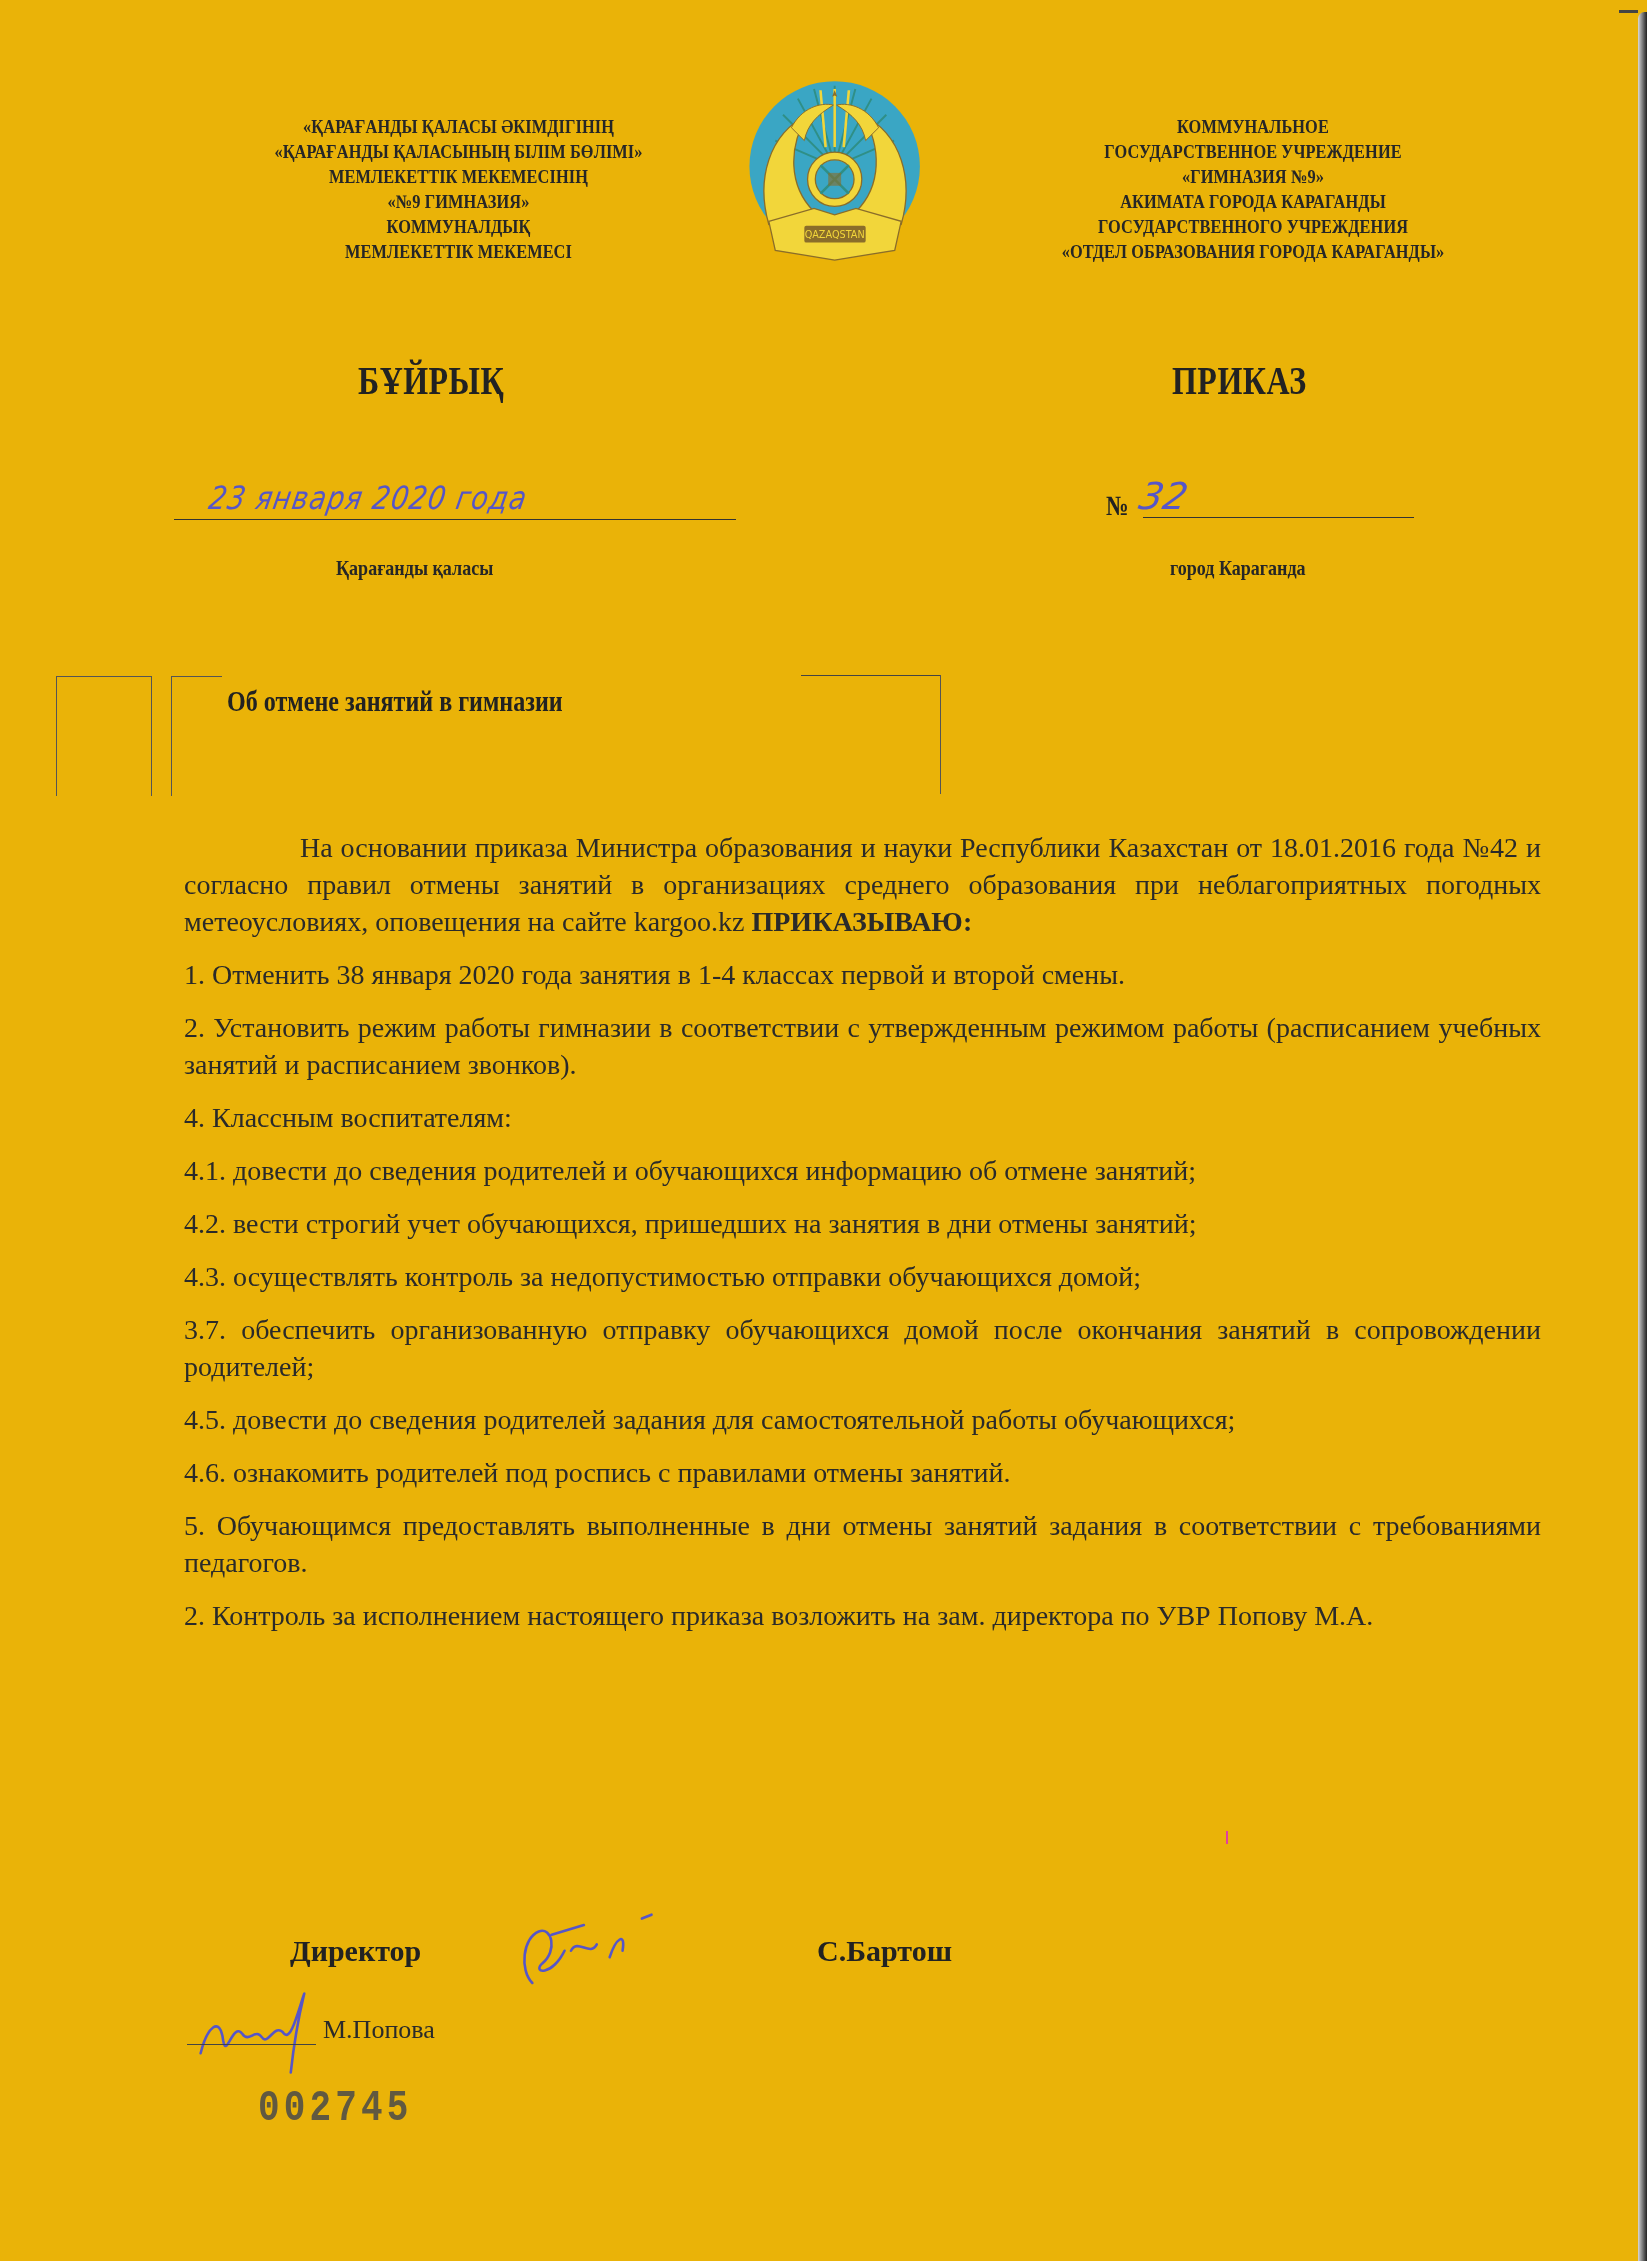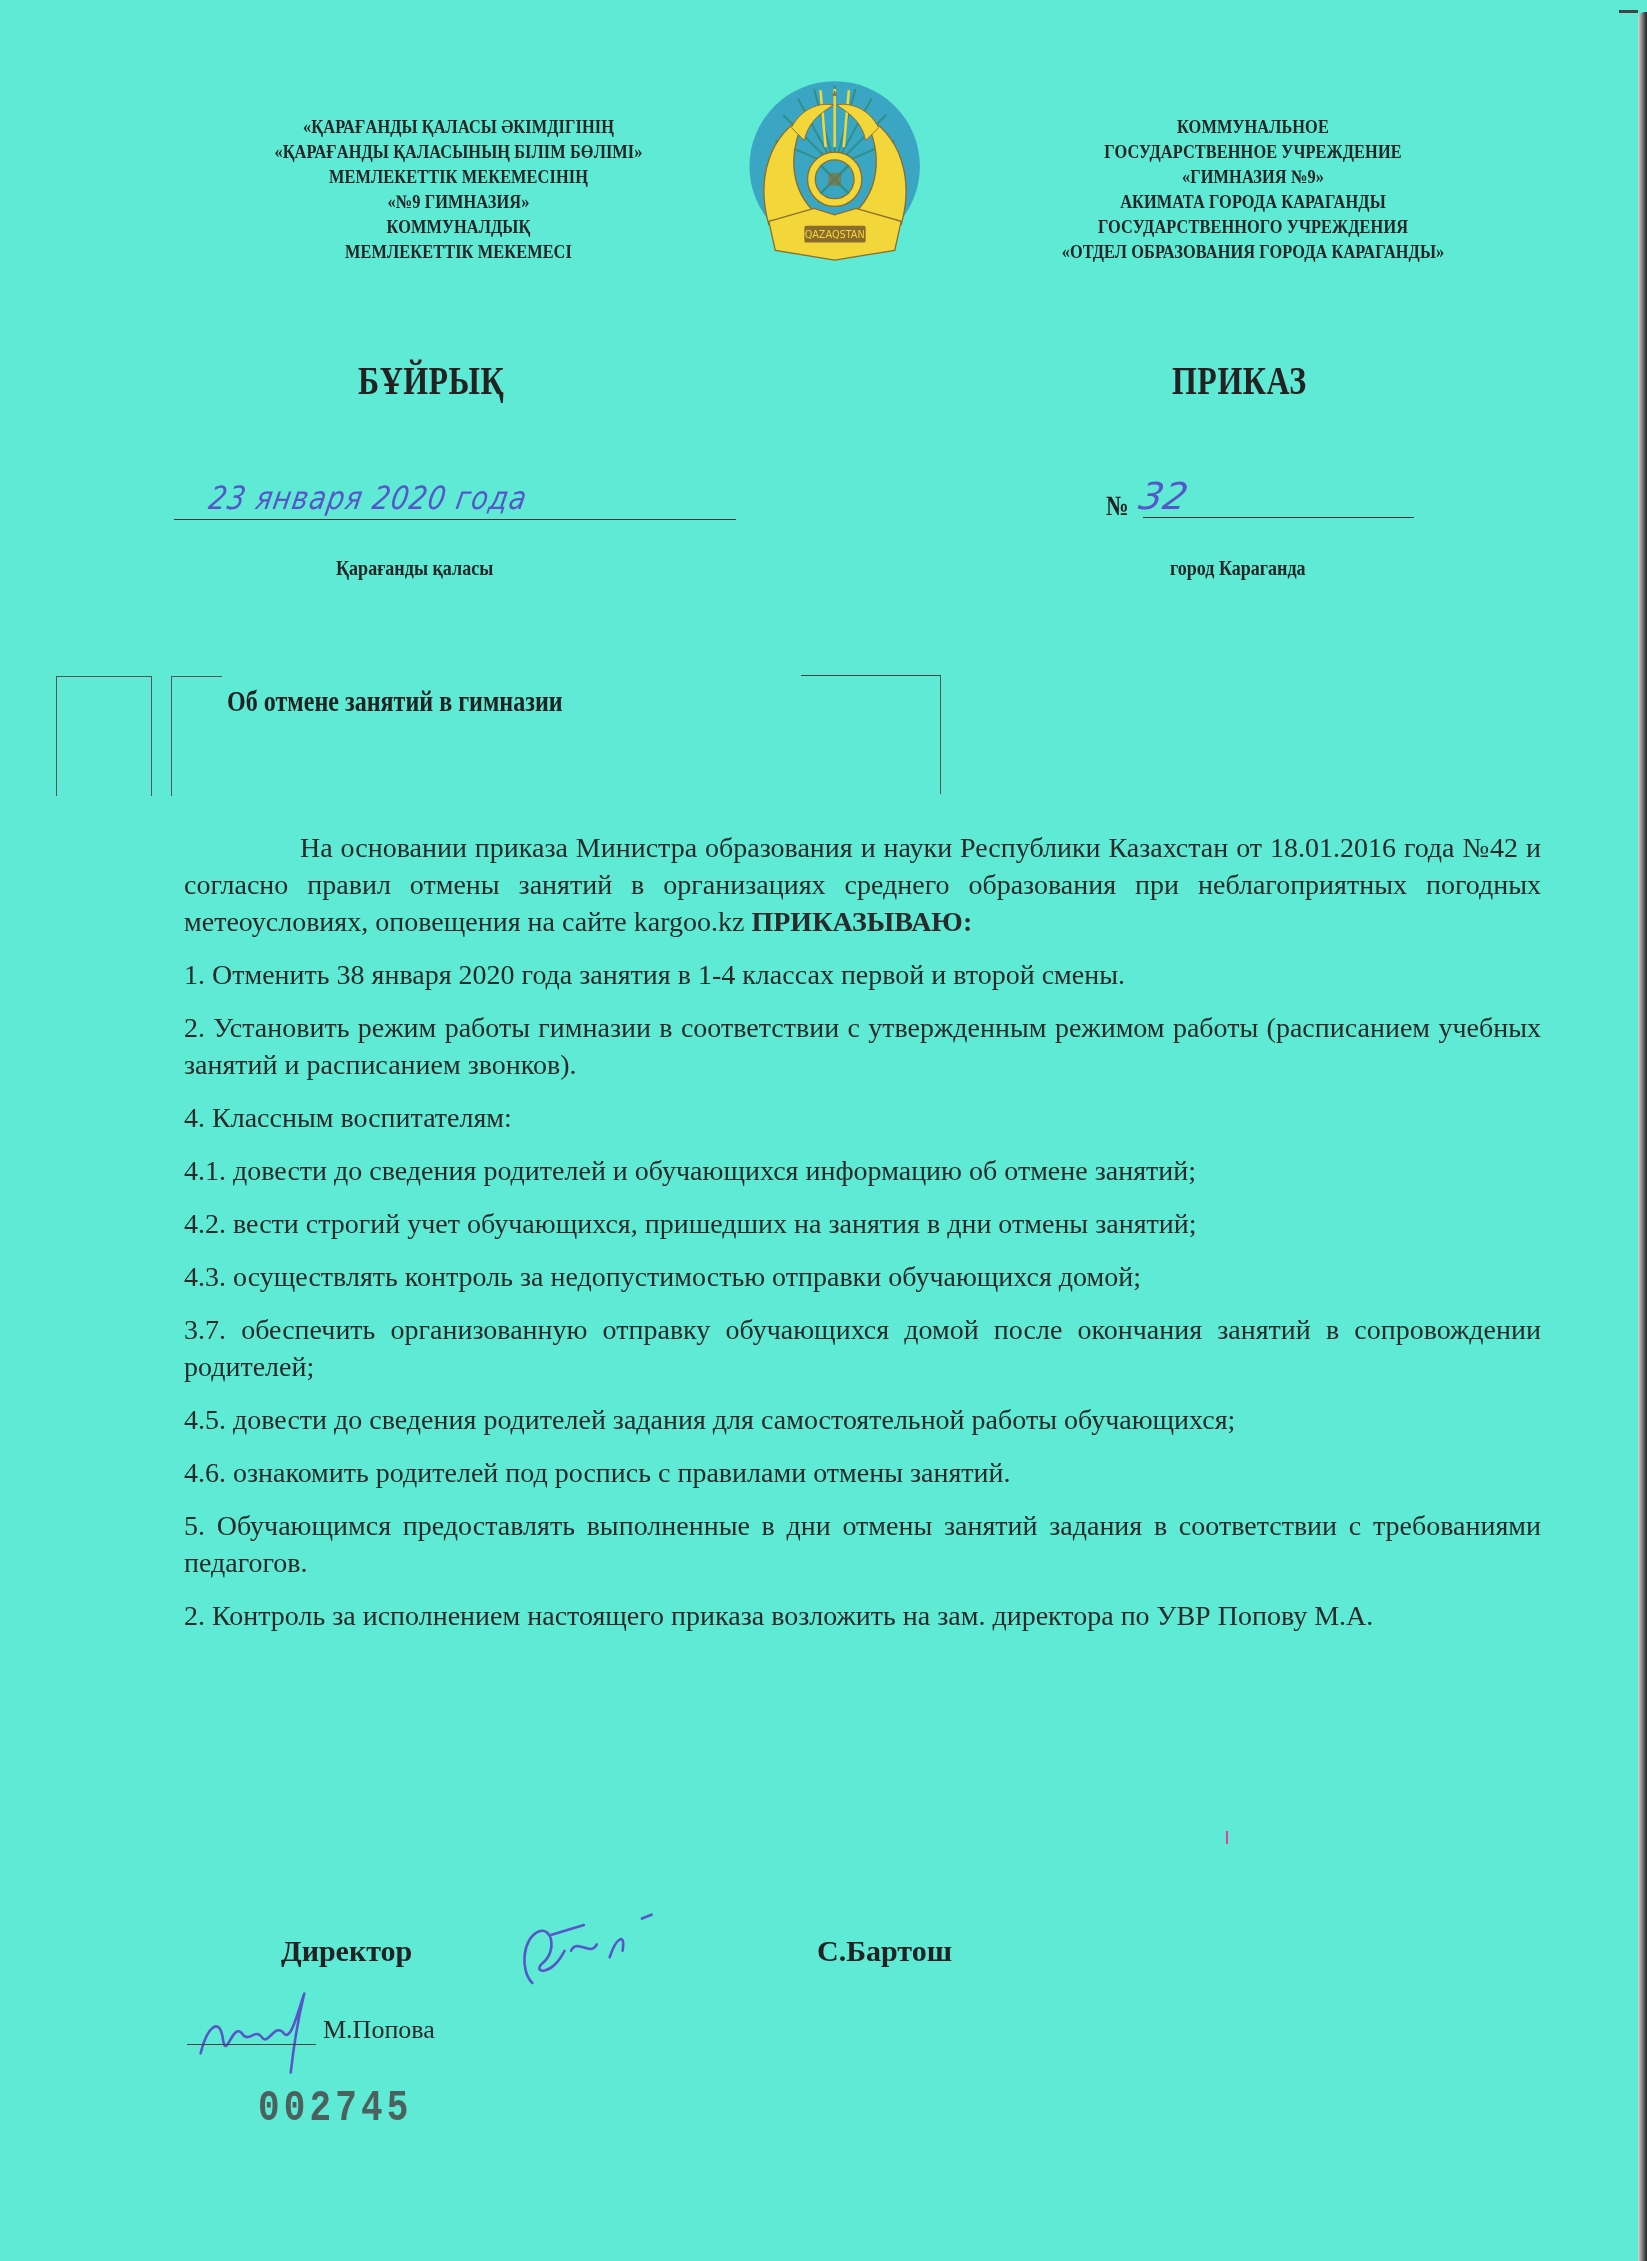--- a/index.html
+++ b/index.html
@@ -5,7 +5,7 @@
   html, body { margin: 0; padding: 0; background: #ffffff; }
   body { width: 1647px; height: 2261px; position: relative; overflow: hidden;
          font-family: "Liberation Serif", serif; color: #2b2b2b; }
-  .page { position: absolute; inset: 0; background: #5eead4; padding-left: 16px; }
+  .page { position: absolute; inset: 0; background: #eab308; padding-left: 16px; }
   
   .scan-edge { position: absolute; top: 11.6px; right: 0; width: 9px; height: 2250px;
                background: linear-gradient(to right, #d8d8d8, #555 70%, #222);

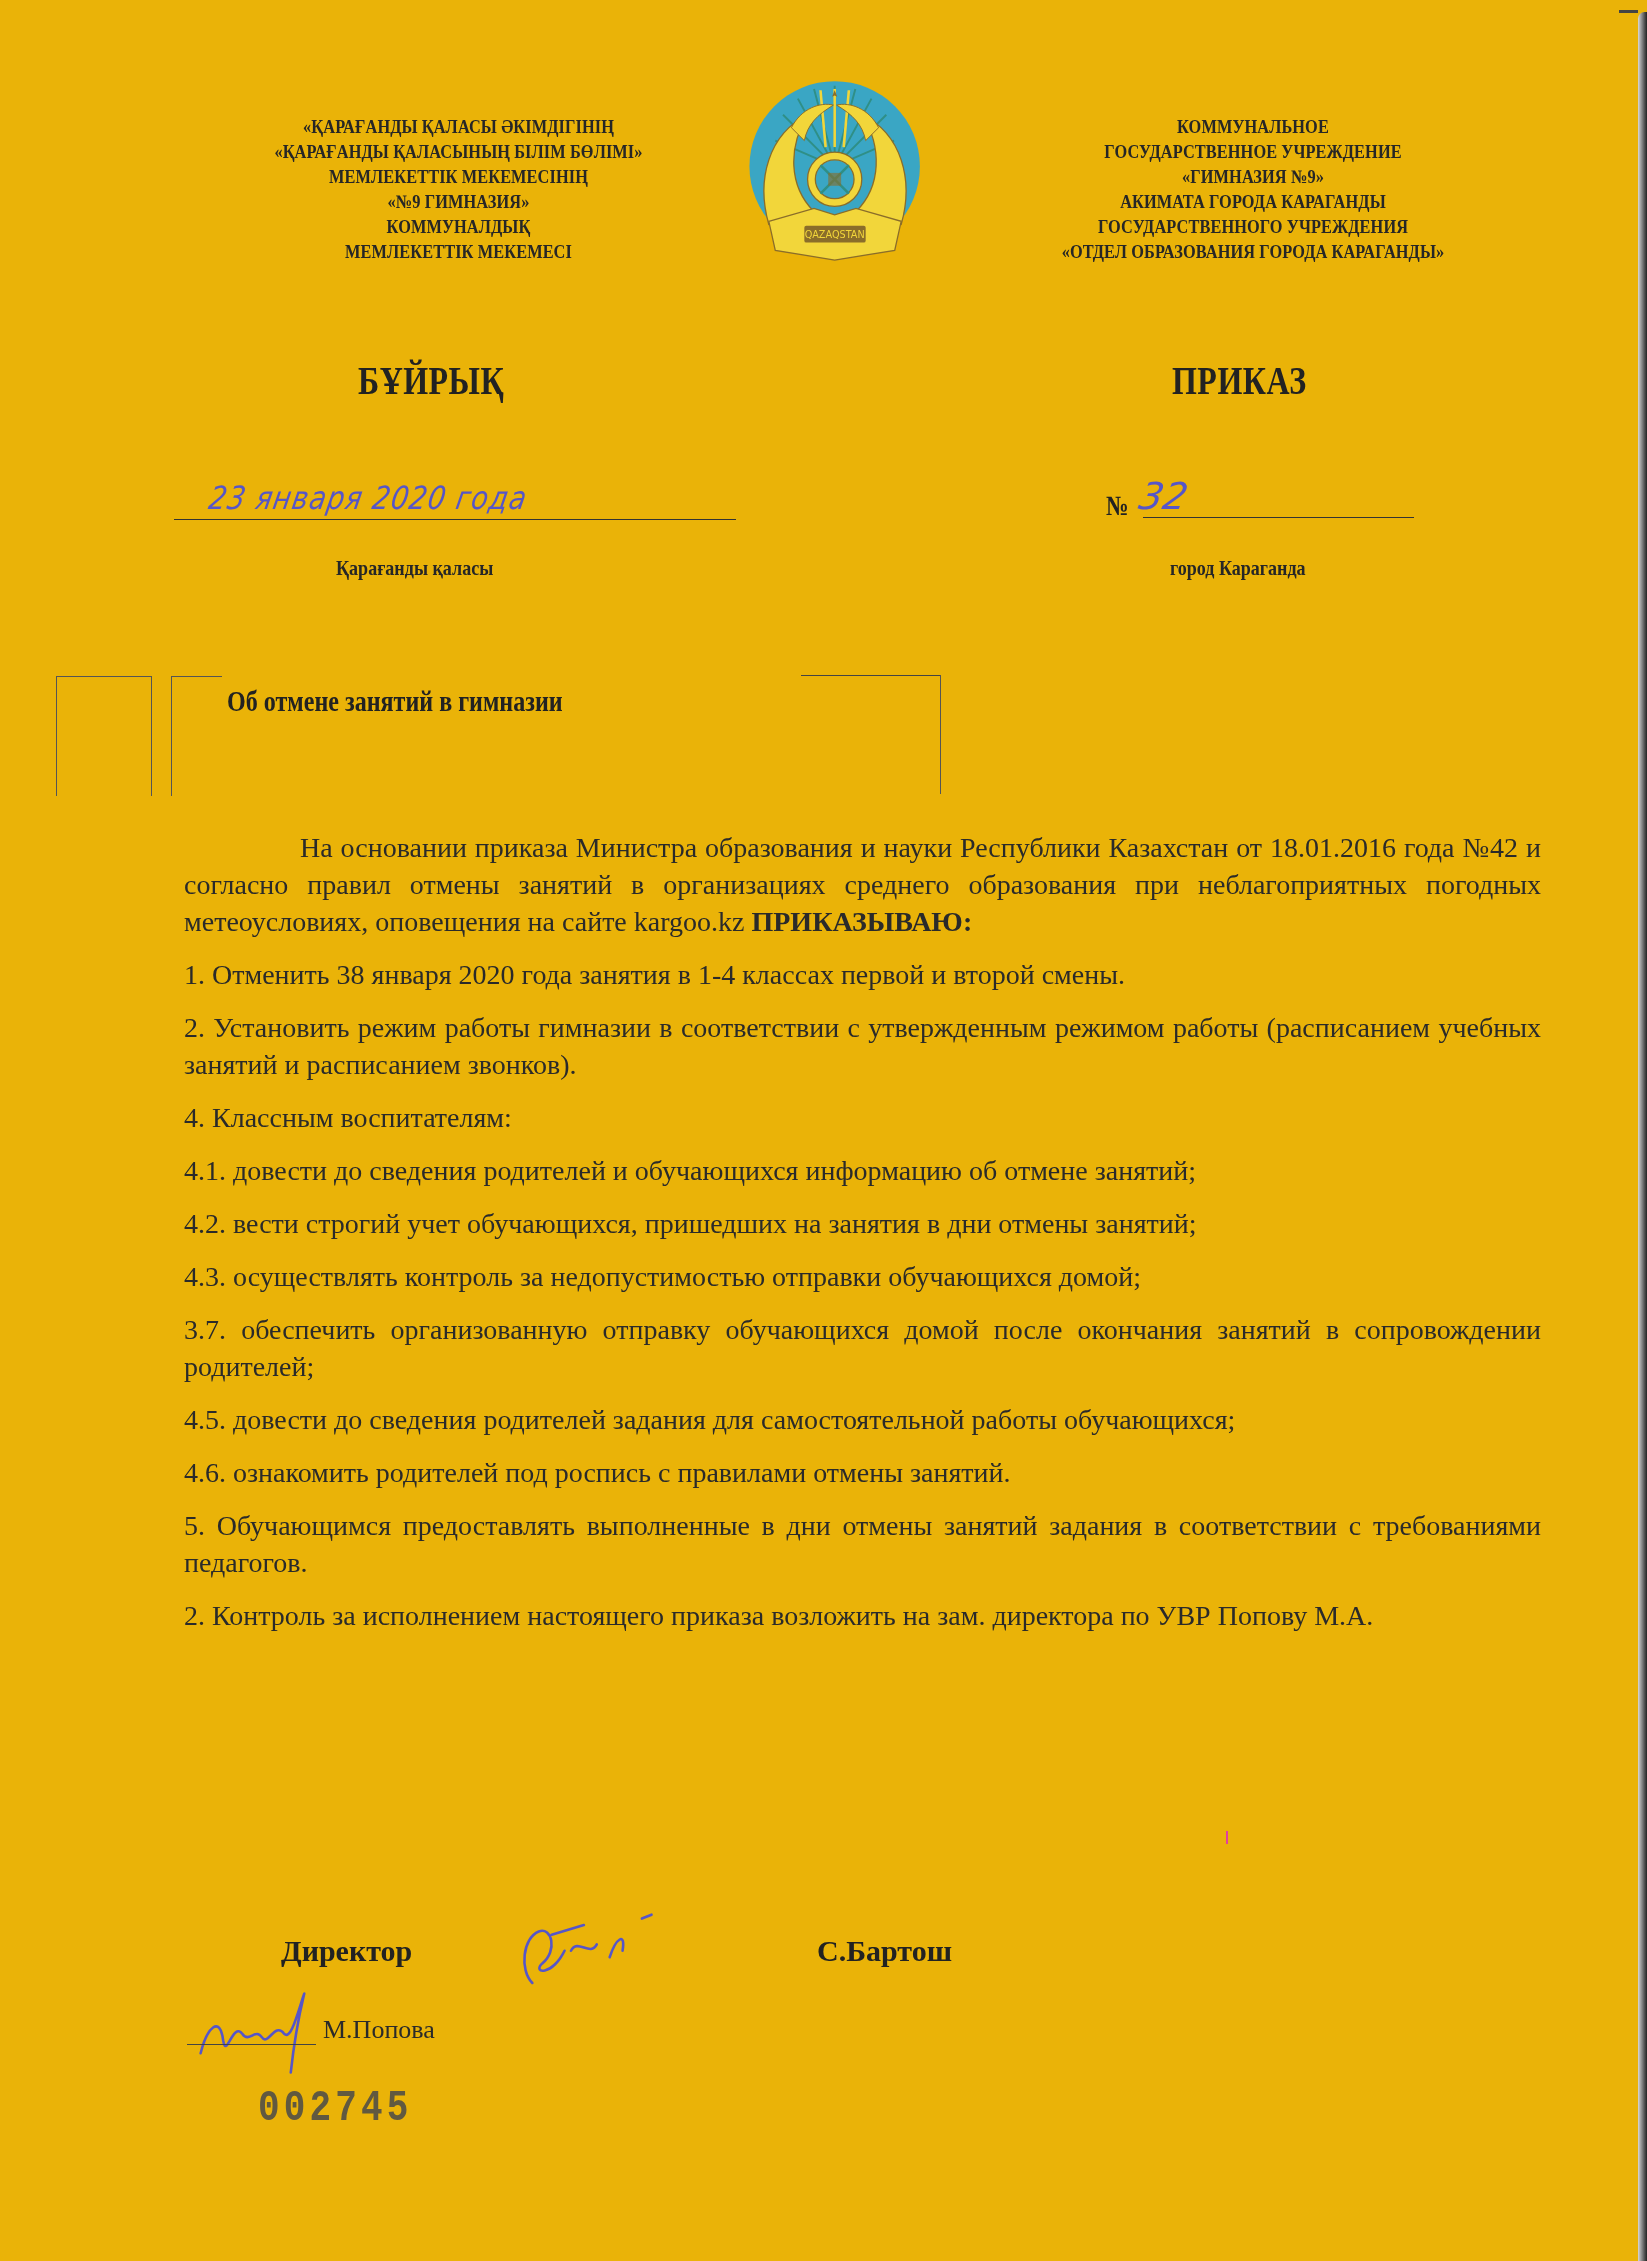--- a/index.html
+++ b/index.html
@@ -60,7 +60,7 @@
   .bold { font-weight: bold; }
 
   
-  .sig-title { position: absolute; left: 281px; top: 1934px; font-weight: bold; font-size: 30px; color:#222; }
+  .sig-title { position: absolute; left: 290px; top: 1934px; font-weight: bold; font-size: 30px; color:#222; }
   .sig-name { position: absolute; left: 817px; top: 1934px; font-weight: bold; font-size: 30px; color:#222; }
   .sig-scrawl { position: absolute; left: 513px; top: 1912px; width: 174px; height: 84px; }
   .exec-line { position: absolute; left: 187px; top: 2044px; width: 129px; border-top: 1.9px solid #444; }

